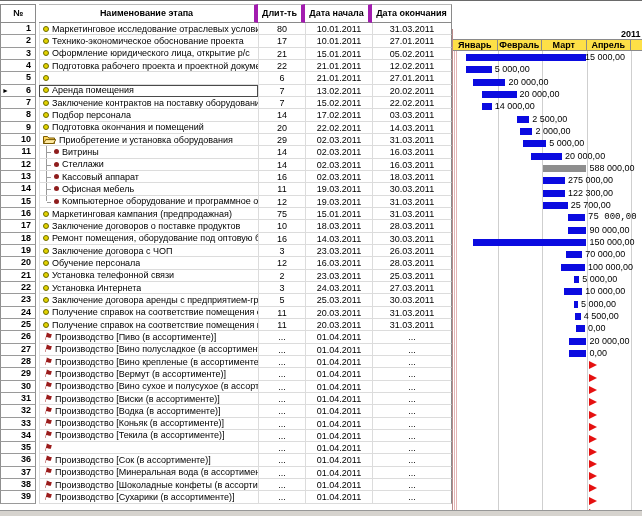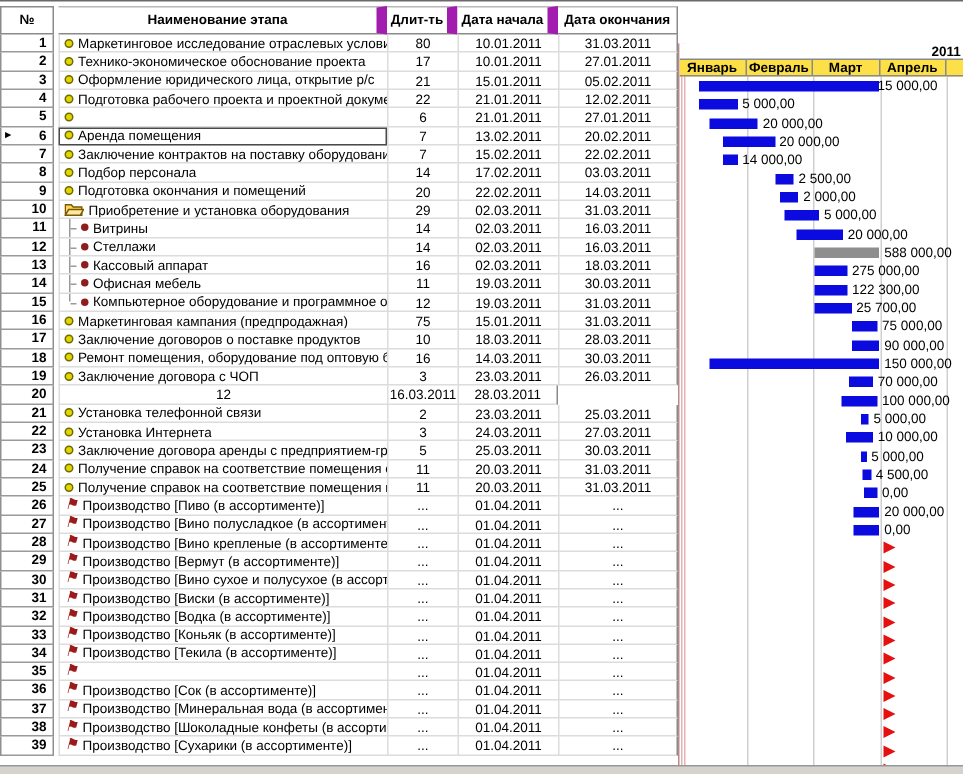--- a/index.html
+++ b/index.html
@@ -15,7 +15,7 @@
   .thead,.trow{ display:grid; grid-template-columns:36px 3px 219px 47px 67px 80px; }
   .thead{ height:19px; }
   .thead .h{ font-weight:bold; text-align:center; line-height:17px; overflow:hidden; white-space:nowrap;
-             border-top:1px solid #b8b8b8; border-bottom:1px solid #8a8a8a; border-right:7px solid #a21caf; background:#fff;}
+             border-top:1px solid #b8b8b8; border-bottom:1px solid #8a8a8a; border-right:4px solid #a21caf; background:#fff;}
   .thead .hnum{ border:1px solid #8a8a8a; }
   .thead .hgap{ border:none; }
   .thead .hend{ border-right:1px solid #8a8a8a; }

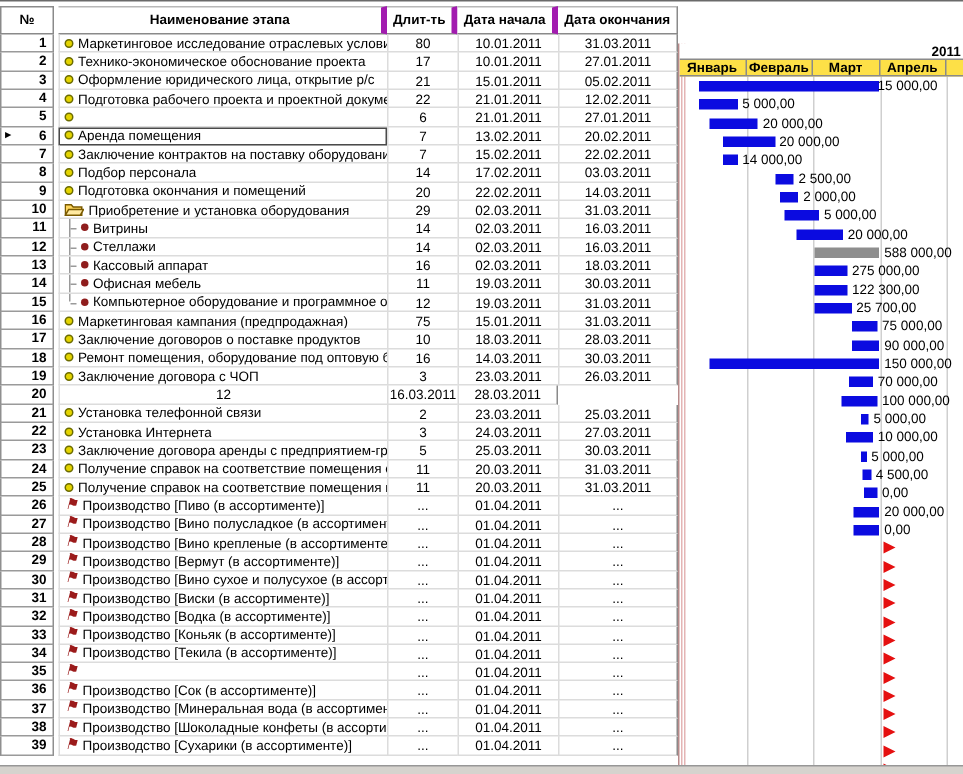--- a/index.html
+++ b/index.html
@@ -577,7 +577,7 @@
         </div>
         <div class="grow">
           <span class="bar" style="left: 114.839px; width: 17.2258px; background: rgb(11, 11, 224);"></span>
-          <span class="blabel" style="left: 135.065px;">75 000,00</span>
+          <span class="blabel" style="left: 135.065px; font-family: Liberation Mono, monospace;">75 000,00</span>
         </div>
         <div class="grow">
           <span class="bar" style="left: 114.839px; width: 18.6613px; background: rgb(11, 11, 224);"></span>

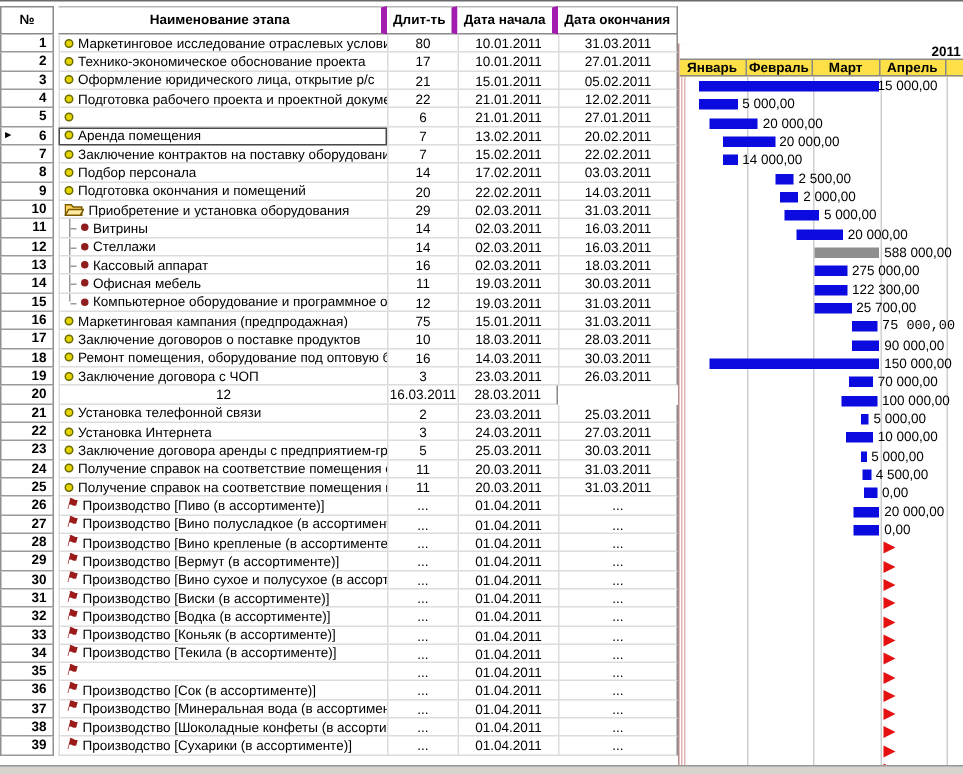--- a/index.html
+++ b/index.html
@@ -290,6 +290,10 @@
         <div class="trow">
           <div class="cell num"><span class="numtext">20</span></div>
           <div class="cell gapc"></div>
+          <div class="cell namec">
+            <span class="icon task"></span>
+            <span class="tname">Обучение персонала</span>
+          </div>
           <div class="cell durc">12</div>
           <div class="cell datec">16.03.2011</div>
           <div class="cell datec endc">28.03.2011</div>

